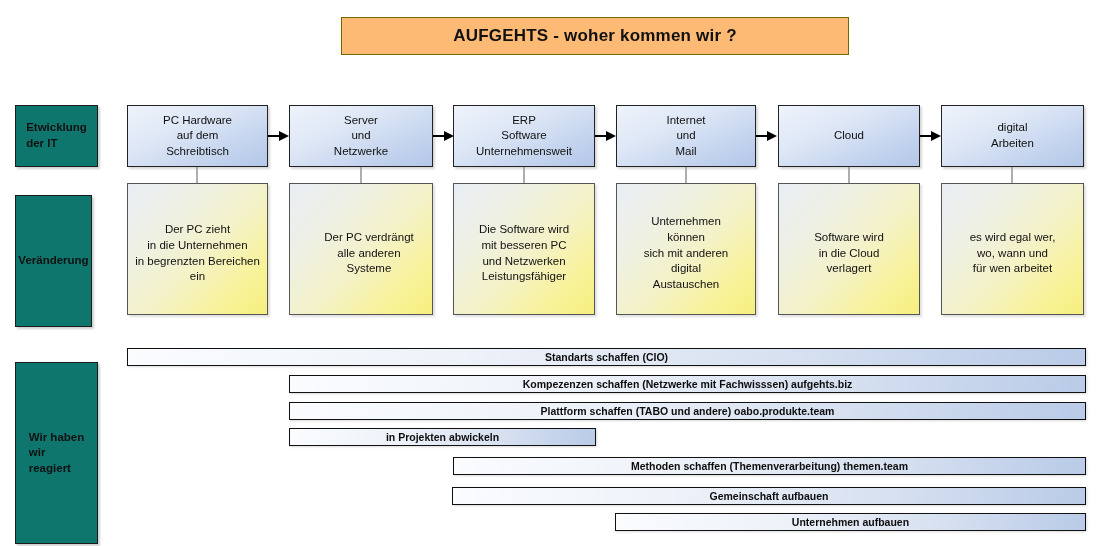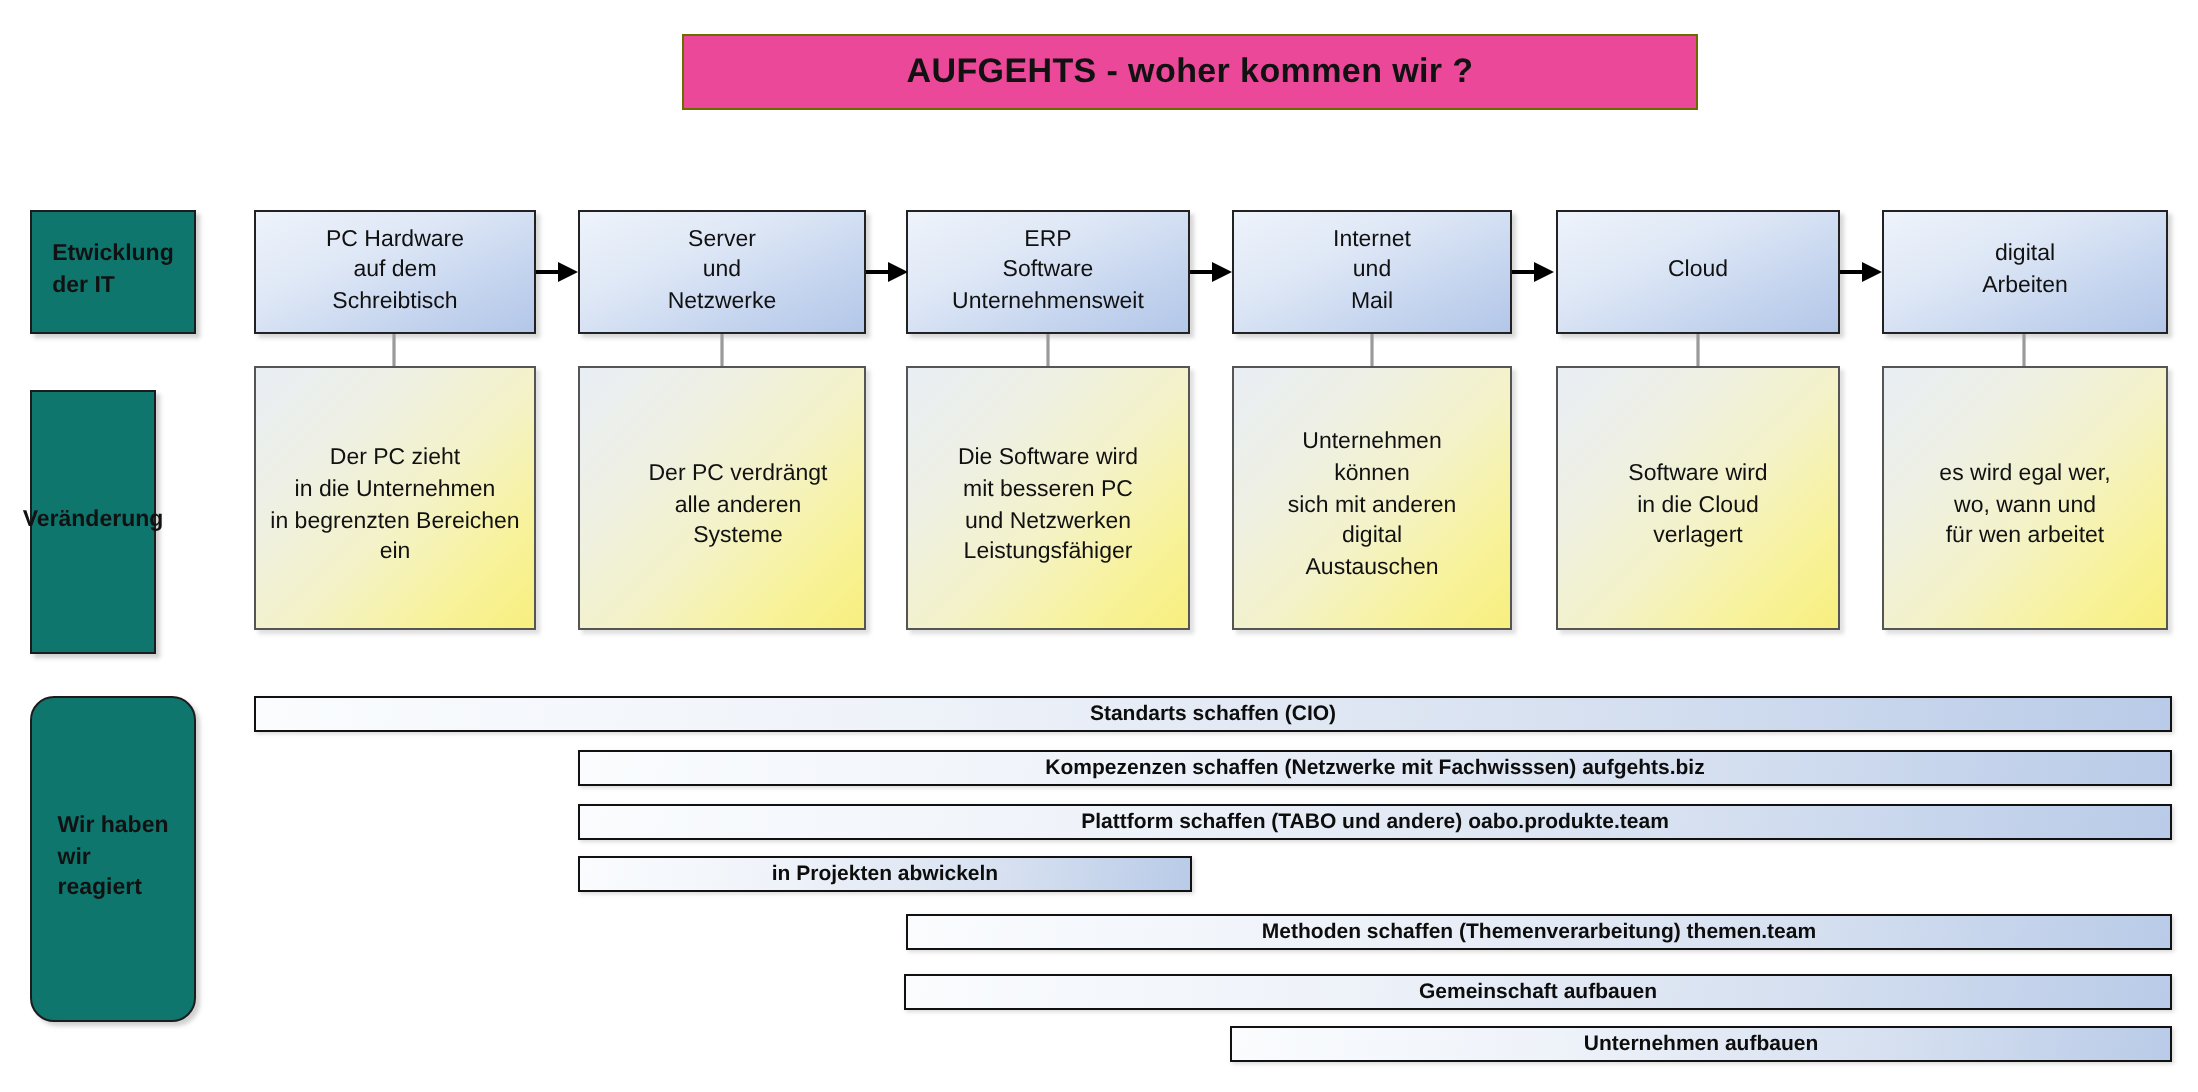--- a/index.html
+++ b/index.html
@@ -28,7 +28,7 @@
     top: 17px;
     width: 508px;
     height: 38px;
-    background: #ec4899;
+    background: #fdba74;
     border: 1px solid #6b6b00;
     display: flex;
     align-items: center;

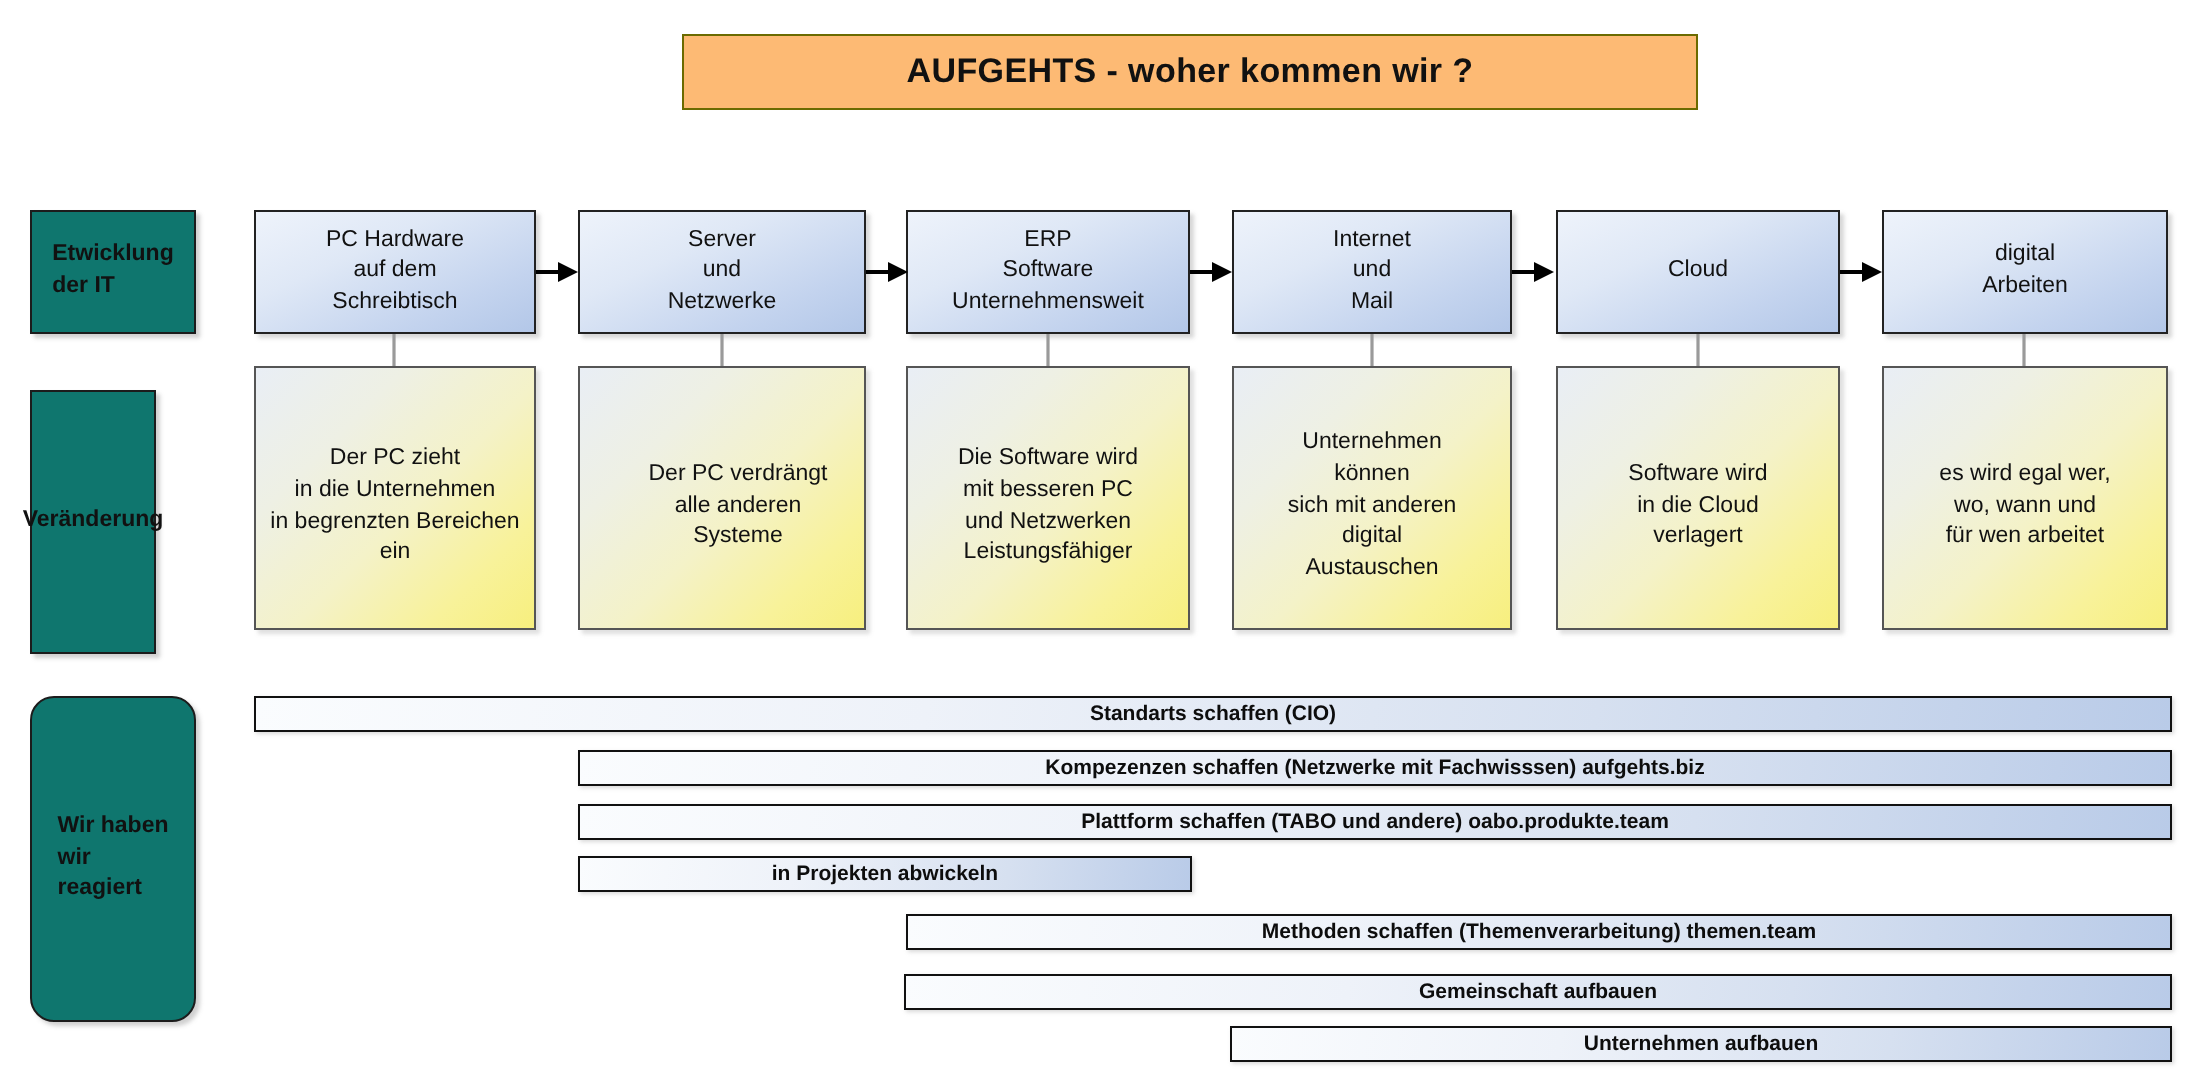--- a/index.html
+++ b/index.html
@@ -63,7 +63,7 @@
     white-space: pre-line;
   }
   #cat-it      { left: 15px;  top: 105px; width: 83px;  height: 62px; }
-  #cat-change  { left: 15px;  top: 195px; width: 63px;  height: 132px; }
+  #cat-change  { left: 15px;  top: 195px; width: 77px;  height: 132px; }
   #cat-react   { left: 15px;  top: 348px; width: 83px;  height: 163px; border-radius: 12px; }
 
   

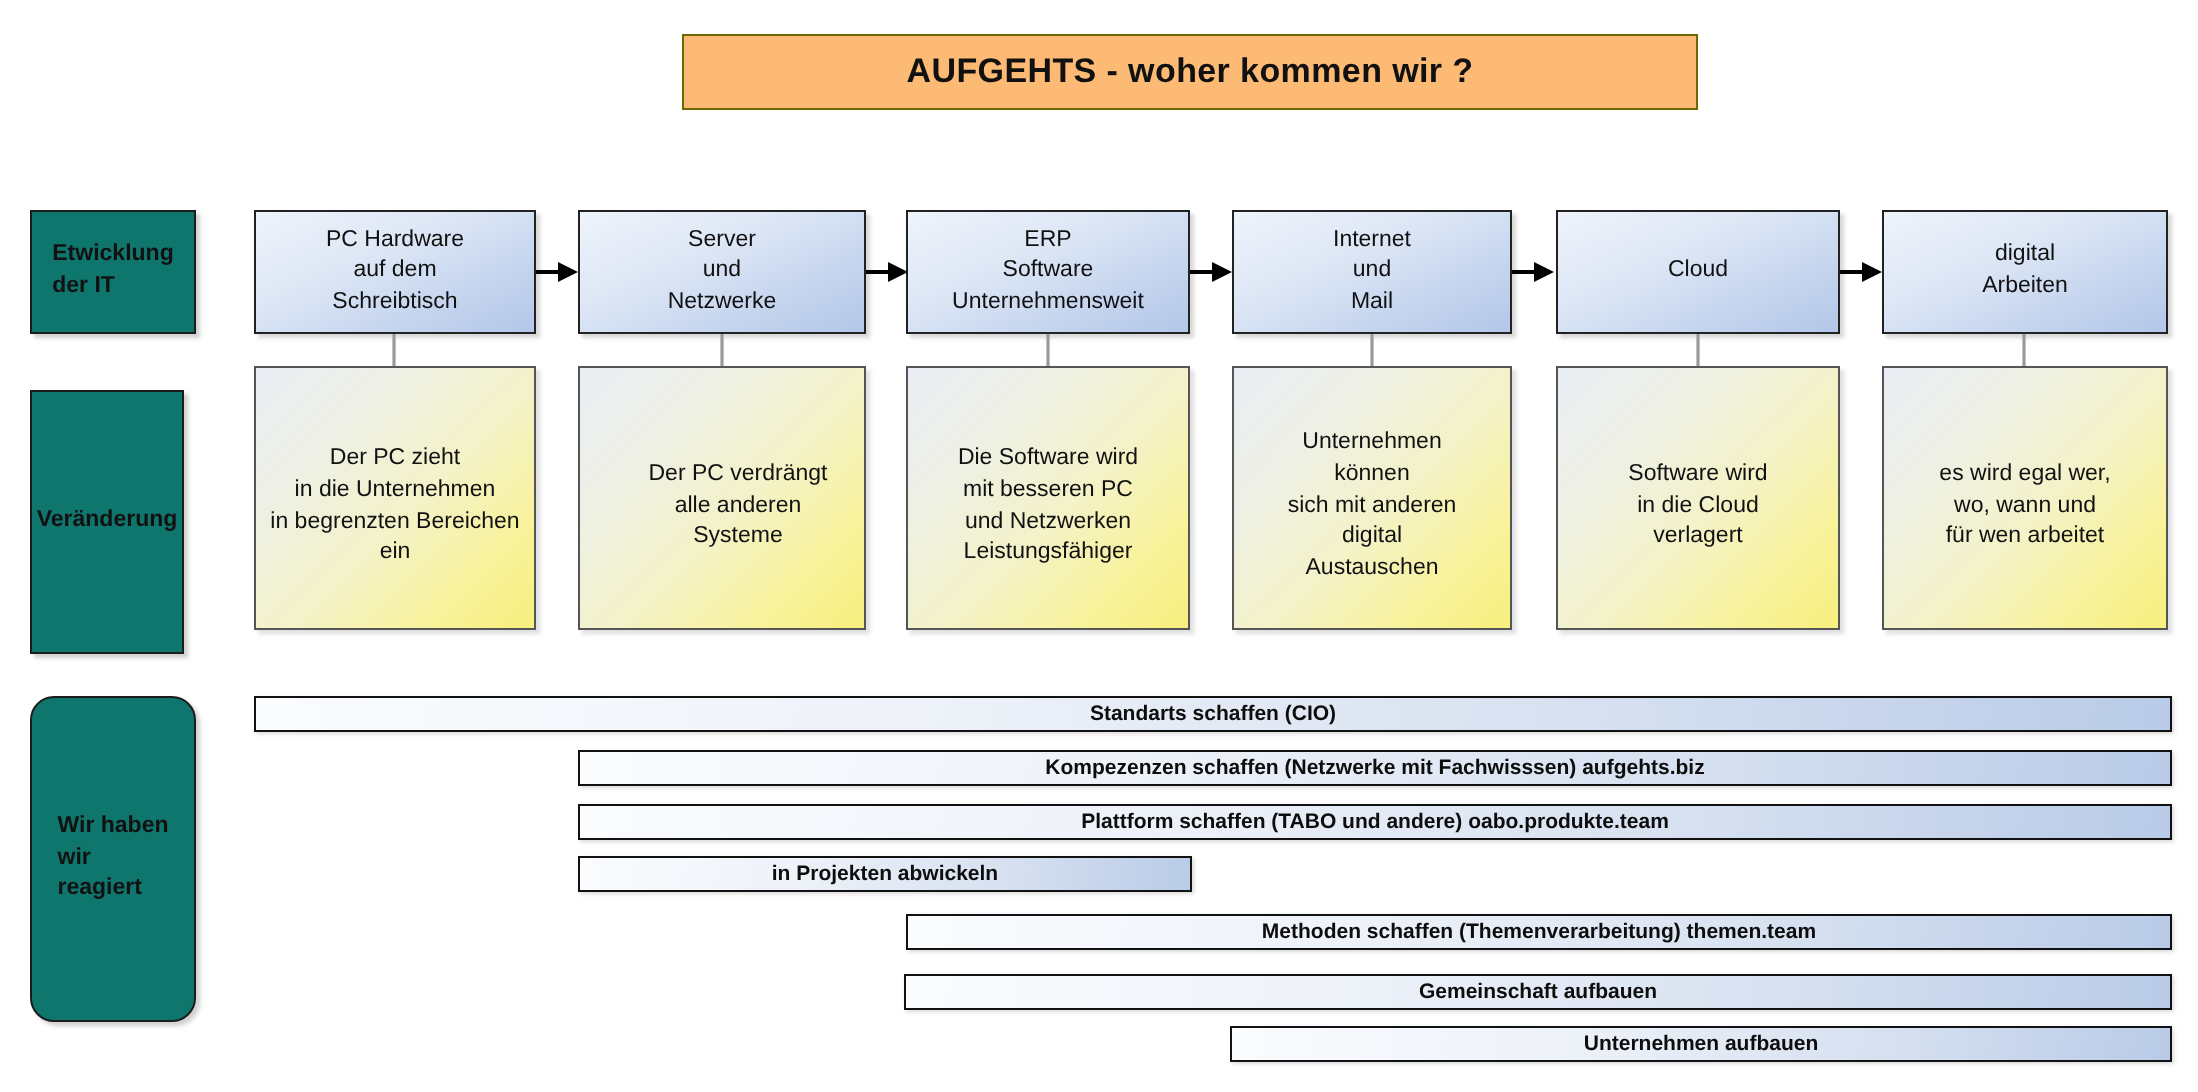--- a/index.html
+++ b/index.html
@@ -64,7 +64,7 @@
   }
   #cat-it      { left: 15px;  top: 105px; width: 83px;  height: 62px; }
   #cat-change  { left: 15px;  top: 195px; width: 77px;  height: 132px; }
-  #cat-react   { left: 15px;  top: 348px; width: 83px;  height: 163px; border-radius: 12px; }
+  #cat-react   { left: 15px;  top: 362px; width: 83px;  height: 182px; }
 
   
   .it-box {

